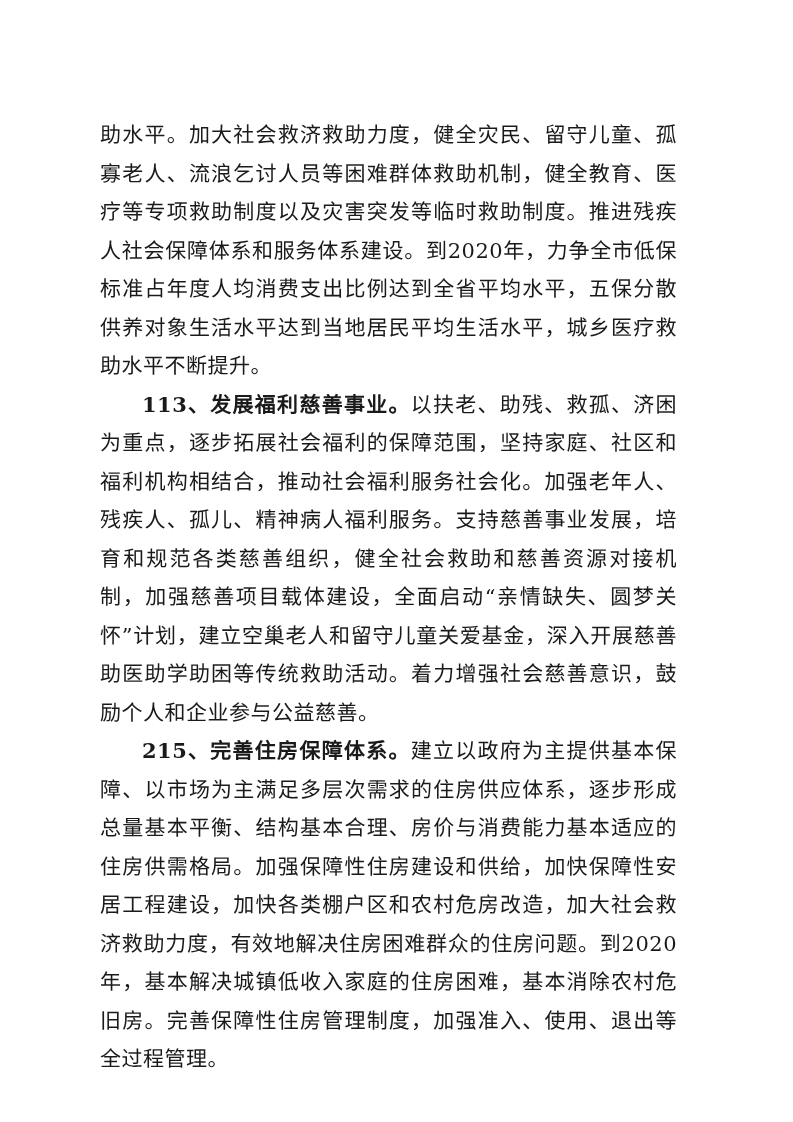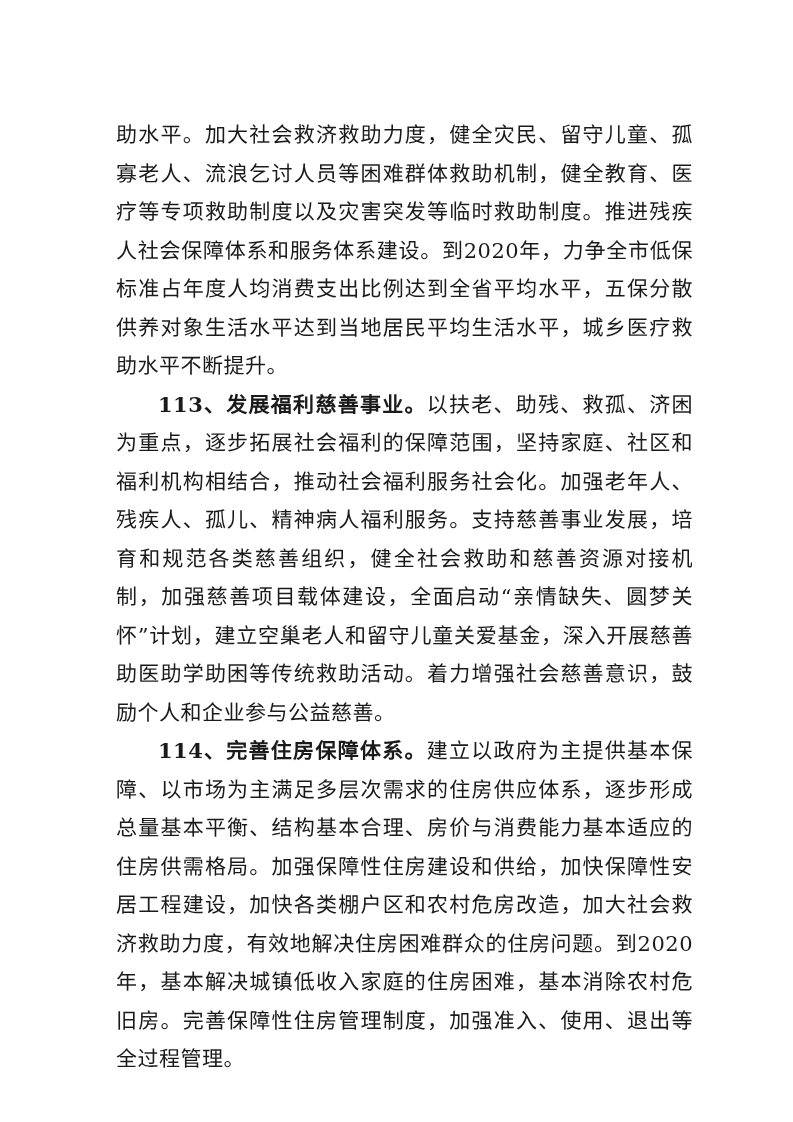--- a/index.html
+++ b/index.html
@@ -18,7 +18,7 @@
   }
   .content {
     position: absolute;
-    left: 116px;
+    left: 100px;
     top: 116px;
     width: 577px;
   }

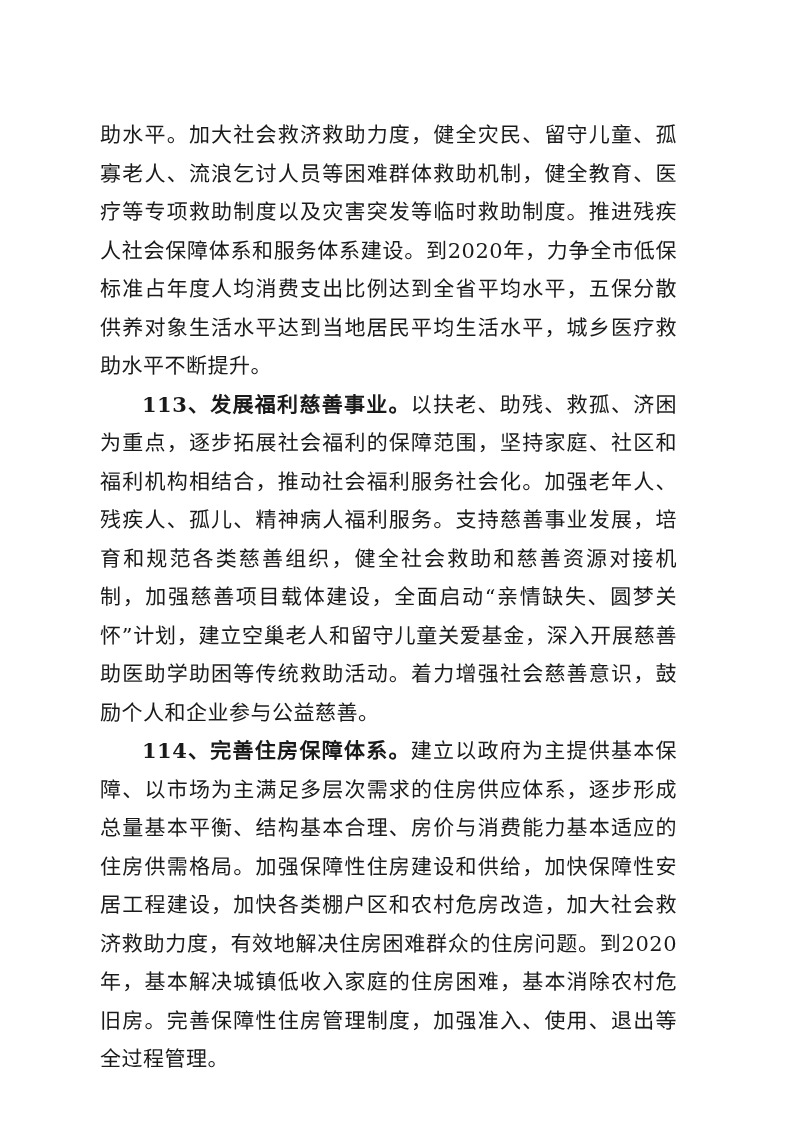--- a/index.html
+++ b/index.html
@@ -57,7 +57,7 @@
 
     <p class="indented"><span class="para-heading">113、发展福利慈善事业。</span><span>以扶老、助残、救孤、济困为重点，逐步拓展社会福利的保障范围，坚持家庭、社区和福利机构相结合，推动社会福利服务社会化。加强老年人、残疾人、孤儿、精神病人福利服务。支持慈善事业发展，培育和规范各类慈善组织，健全社会救助和慈善资源对接机制，加强慈善项目载体建设，全面启动“亲情缺失、圆梦关怀”计划，建立空巢老人和留守儿童关爱基金，深入开展慈善助医助学助困等传统救助活动。着力增强社会慈善意识，鼓励个人和企业参与公益慈善。</span></p>
 
-    <p class="indented"><span class="para-heading">114、完善住房保障体系。</span><span>建立以政府为主提供基本保障、以市场为主满足多层次需求的住房供应体系，逐步形成总量基本平衡、结构基本合理、房价与消费能力基本适应的住房供需格局。加强保障性住房建设和供给，加快保障性安居工程建设，加快各类棚户区和农村危房改造，加大社会救济救助力度，有效地解决住房困难群众的住房问题。到2020年，基本解决城镇低收入家庭的住房困难，基本消除农村危旧房。完善保障性住房管理制度，加强准入、使用、退出等全过程管理。</span></p>
+    <p class="indented"><span class="para-heading">215、完善住房保障体系。</span><span>建立以政府为主提供基本保障、以市场为主满足多层次需求的住房供应体系，逐步形成总量基本平衡、结构基本合理、房价与消费能力基本适应的住房供需格局。加强保障性住房建设和供给，加快保障性安居工程建设，加快各类棚户区和农村危房改造，加大社会救济救助力度，有效地解决住房困难群众的住房问题。到2020年，基本解决城镇低收入家庭的住房困难，基本消除农村危旧房。完善保障性住房管理制度，加强准入、使用、退出等全过程管理。</span></p>
 
   </div>
 

